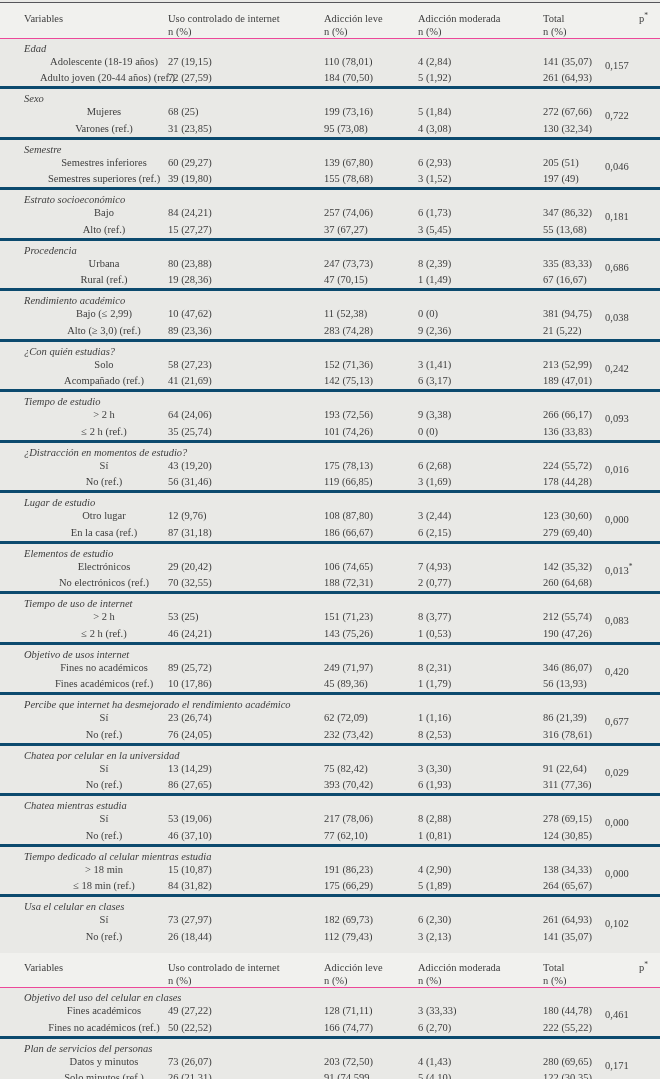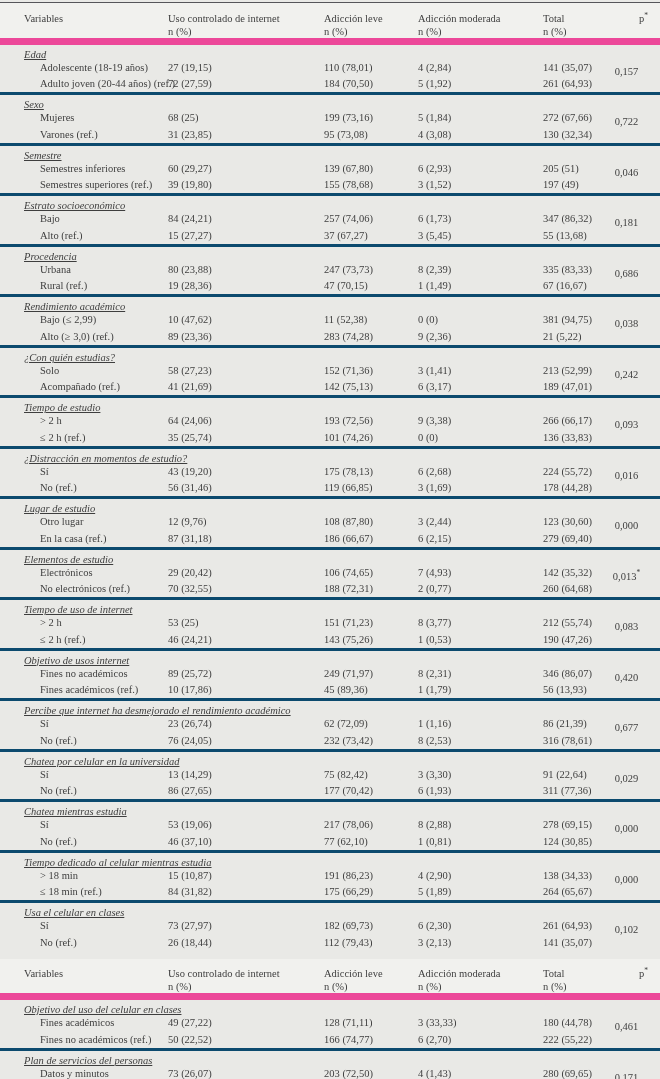--- a/index.html
+++ b/index.html
@@ -6,7 +6,7 @@
   body{width:660px;height:1079px;overflow:hidden;font-family:"Liberation Serif", serif;color:#3e3e3e;}
   .page{margin-top:2px;border-top:1px solid #55555a;}
   .grid{display:grid;grid-template-columns:144px 156px 94px 125px 62px 43px;padding:0 12px 0 24px;}
-  .header-row{background:#f1f1ee;padding-top:5px;padding-bottom:0;border-bottom:7px solid #ec4899;}
+  .header-row{background:#f1f1ee;padding-top:5px;padding-bottom:0;border-bottom:1px solid #ec4899;}
   .hcell{font-size:10.5px;line-height:13px;}
   .hcell .hsub{display:block;}
   .hcell:last-child{text-align:right;}

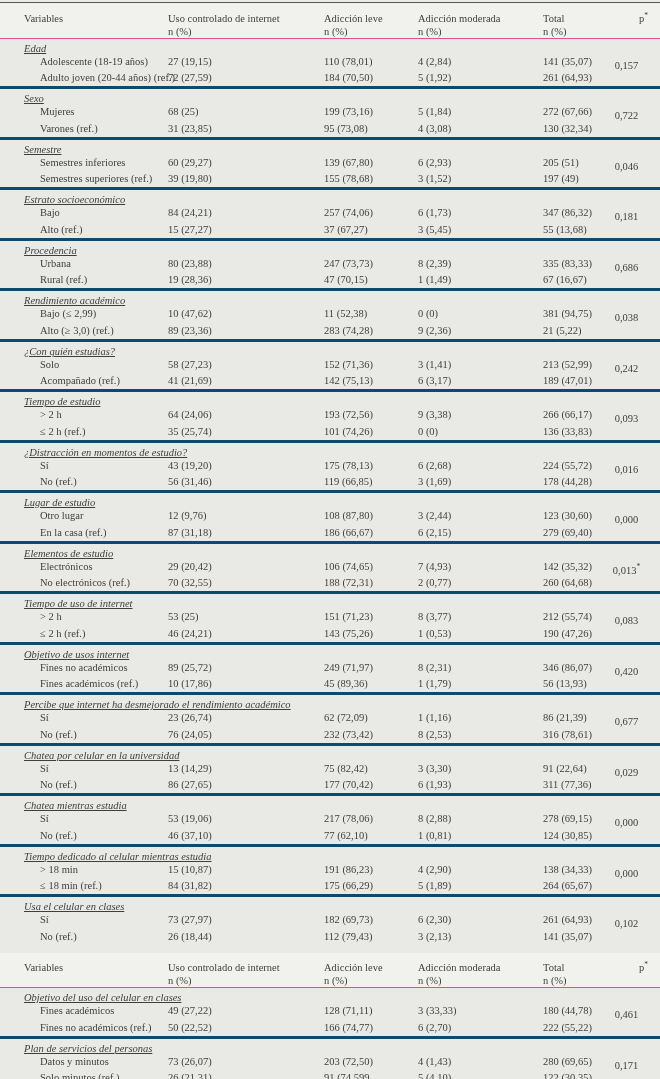--- a/index.html
+++ b/index.html
@@ -14,7 +14,7 @@
   .part{display:block;}
   .part > .section:not(:first-child){border-top:3px solid #0c4a6e;}
   .section{padding:3px 0 2px;}
-  .stitle{font-style:italic;font-size:10.5px;line-height:13px;margin:0 12px 0 24px;white-space:nowrap;text-decoration:underline;}
+  .stitle{font-style:italic;font-size:10.5px;line-height:13px;margin:0 12px 0 24px;white-space:nowrap;}
   .drow .cell{font-size:10.5px;line-height:13px;white-space:nowrap;}
   .c-label{padding-left:16px;}
   .c-p{text-align:center;}

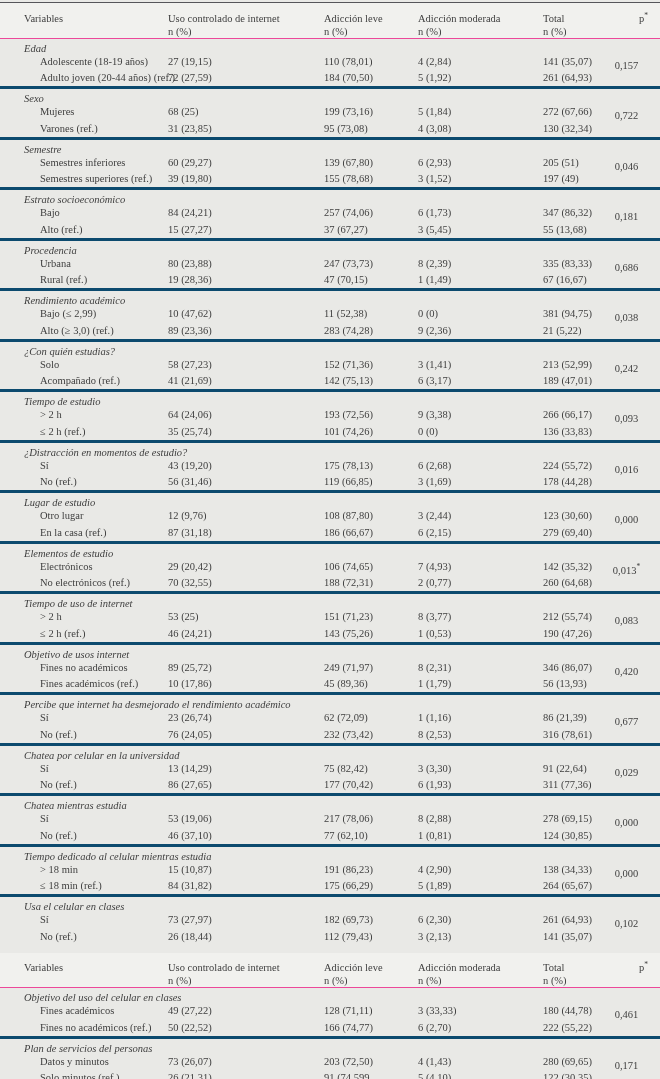--- a/index.html
+++ b/index.html
@@ -16,7 +16,7 @@
   .section{padding:3px 0 2px;}
   .stitle{font-style:italic;font-size:10.5px;line-height:13px;margin:0 12px 0 24px;white-space:nowrap;}
   .drow .cell{font-size:10.5px;line-height:13px;white-space:nowrap;}
-  .c-label{padding-left:16px;}
+  .c-label{padding-left:16px;text-align:center;}
   .c-p{text-align:center;}
   .header2{margin-top:8px;}
 </style>

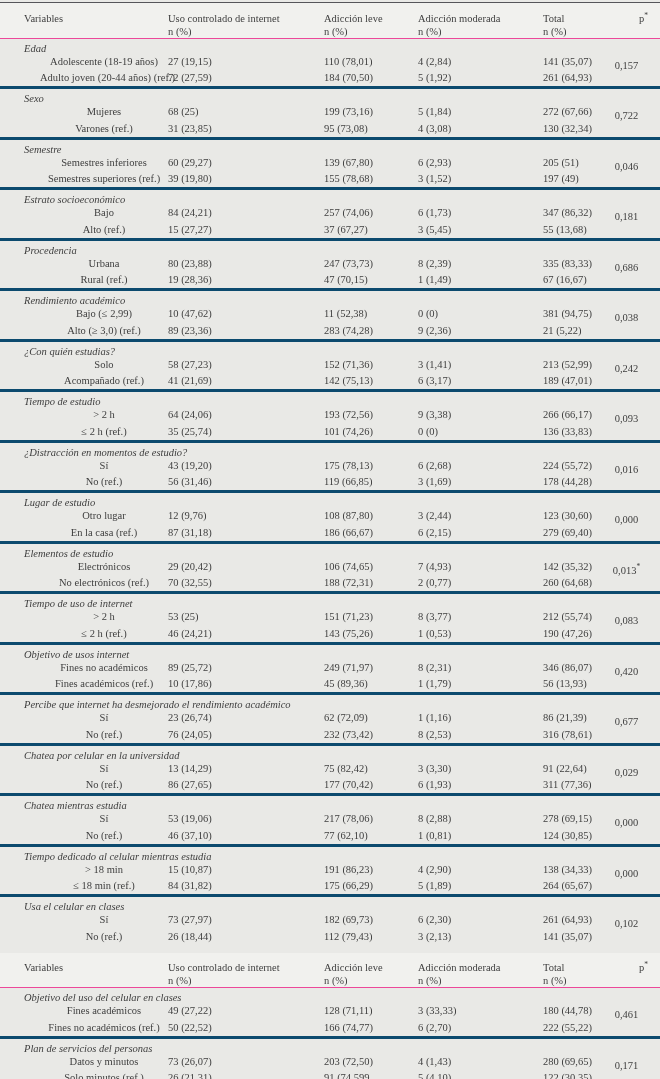--- a/index.html
+++ b/index.html
@@ -17,7 +17,7 @@
   .stitle{font-style:italic;font-size:10.5px;line-height:13px;margin:0 12px 0 24px;white-space:nowrap;}
   .drow .cell{font-size:10.5px;line-height:13px;white-space:nowrap;}
   .c-label{padding-left:16px;text-align:center;}
-  .c-p{text-align:center;}
+  .c-p{text-align:left;}
   .header2{margin-top:8px;}
 </style>
 </head>

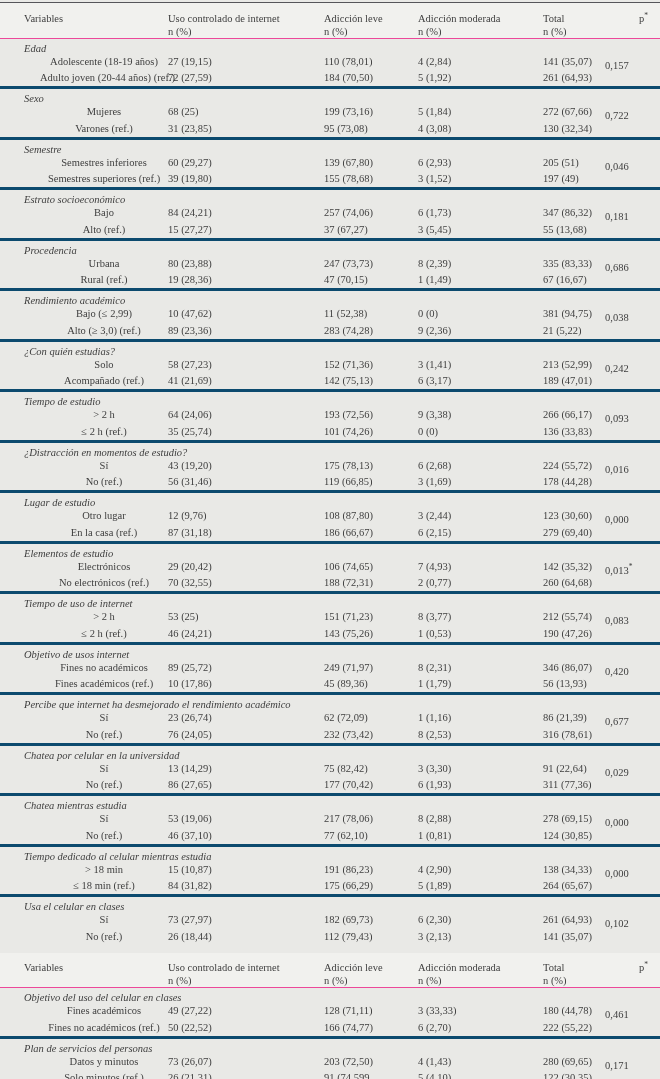--- a/index.html
+++ b/index.html
@@ -312,7 +312,7 @@
         <div class="grid drow">
     <div class="cell c-label">No (ref.)</div>
     <div class="cell">86 (27,65)</div>
-    <div class="cell">177 (70,42)</div>
+    <div class="cell">393 (70,42)</div>
     <div class="cell">6 (1,93)</div>
     <div class="cell">311 (77,36)</div>
     <div class="cell c-p"><span class="pval"></span><sup class="psup"></sup></div>

